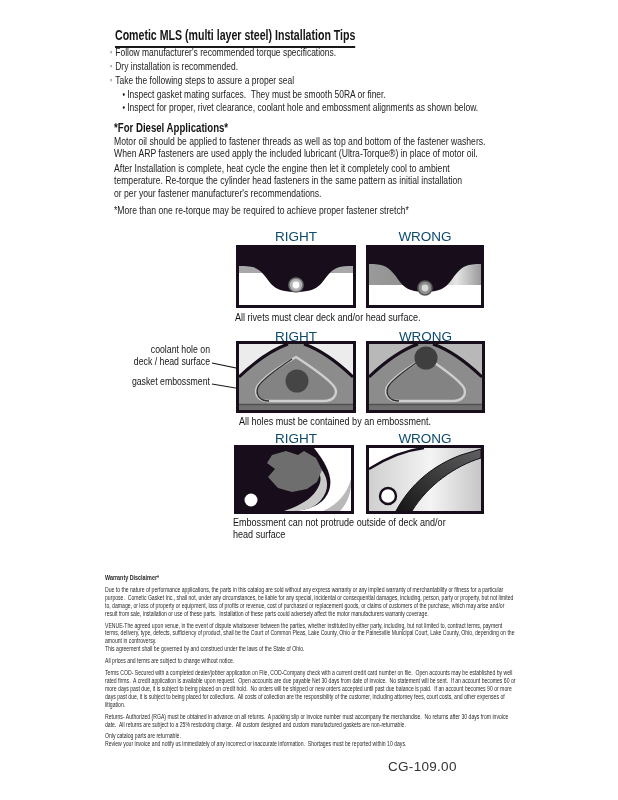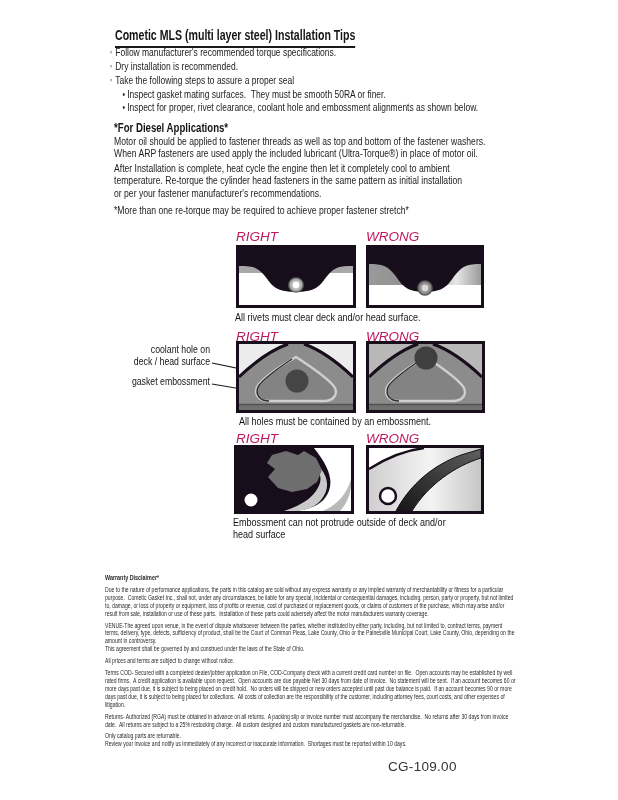--- a/index.html
+++ b/index.html
@@ -34,7 +34,7 @@
   .p2{left:114px;top:162px;font-size:11.8px;line-height:12.3px;width:640px;}
   .note{left:114px;top:203px;font-size:11.8px;white-space:pre;}
 
-  .dlabel{font-size:13.5px;color:#be185d;text-align:left;white-space:nowrap;font-style:italic;}
+  .dlabel{font-size:13.5px;color:#0c4a6e;text-align:center;white-space:nowrap;}
   .cap{font-size:11.6px;color:#161616;line-height:12.2px;}
 
   .ann{font-size:11.2px;line-height:11.6px;color:#161616;text-align:right;width:140px;}

